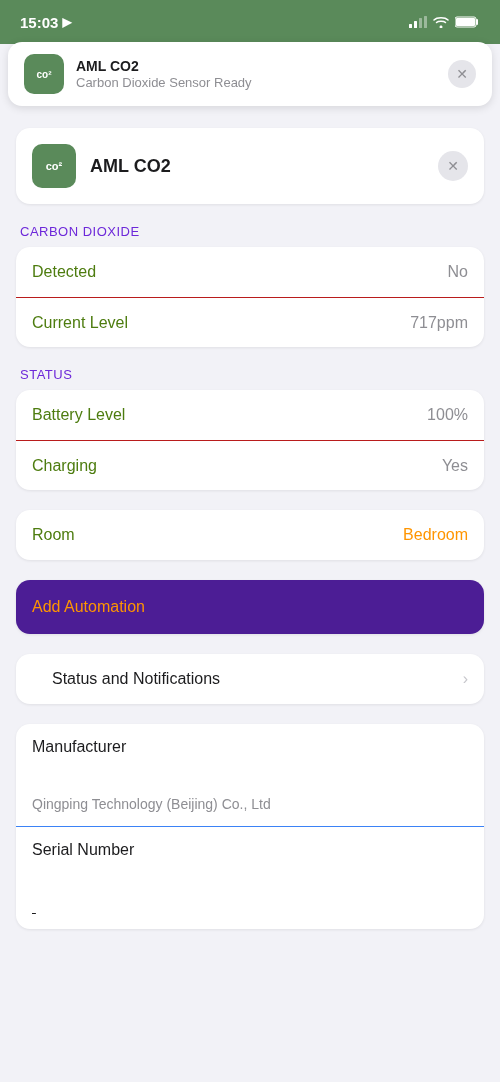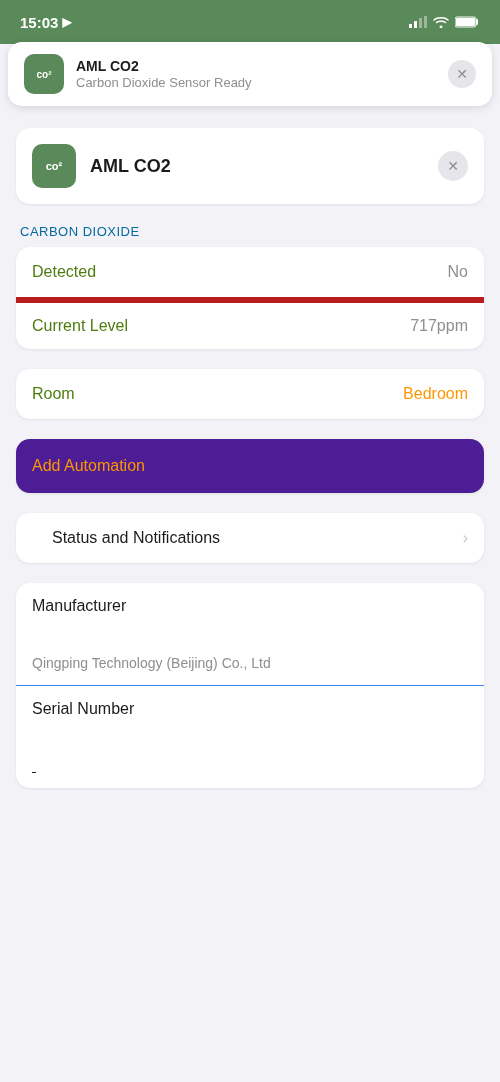--- a/index.html
+++ b/index.html
@@ -153,7 +153,7 @@
     .section-label {
       font-size: 13px;
       font-weight: 500;
-      color: #0369a1;
+      color: #6d28d9;
       text-transform: uppercase;
       letter-spacing: 0.5px;
       margin-bottom: 8px;

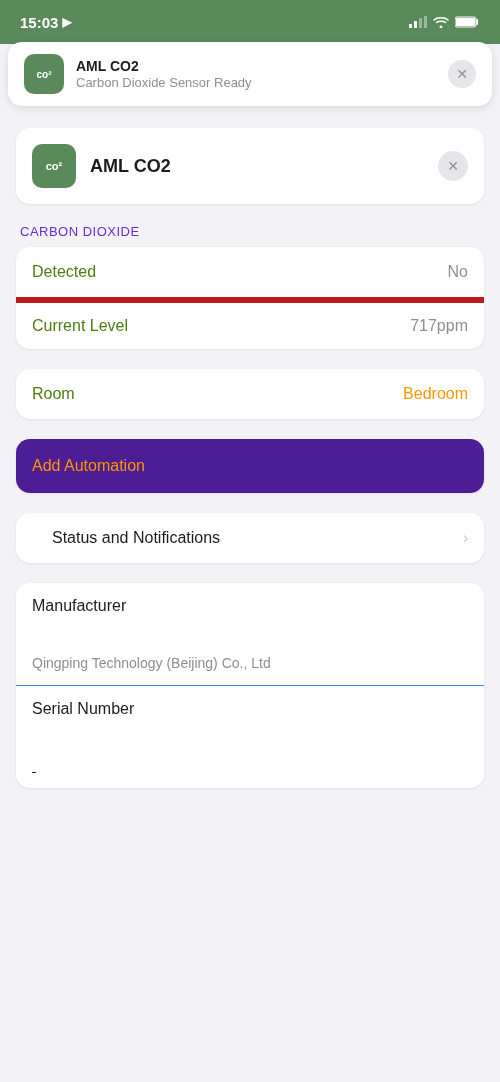--- a/index.html
+++ b/index.html
@@ -173,7 +173,7 @@
       min-height: 50px;
     }
     .card-row + .card-row {
-      border-top: 6px solid #b91c1c;
+      border-top: 1px solid #b91c1c;
     }
     .row-label {
       font-size: 16px;

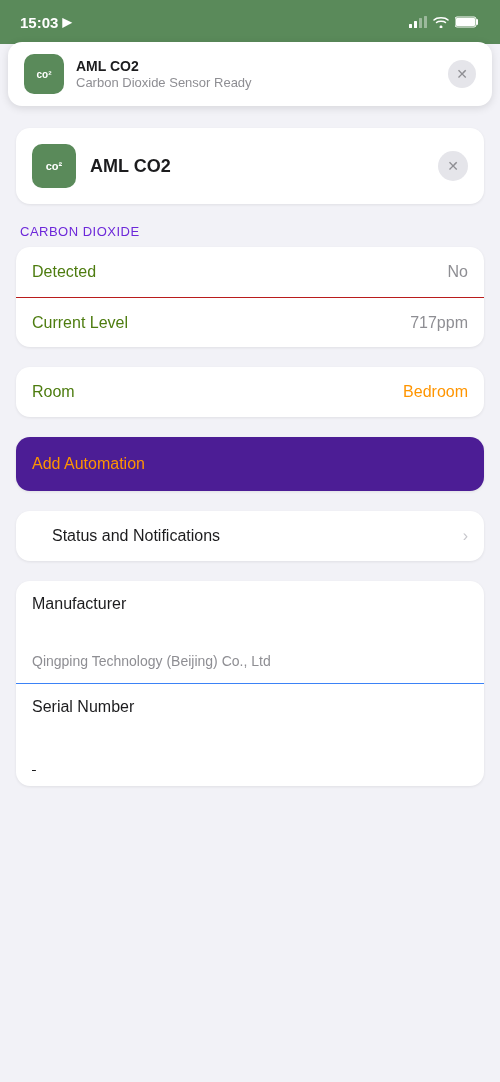--- a/index.html
+++ b/index.html
@@ -327,6 +327,19 @@
     </div>
   </div>
 
+  <div class="section-group">
+    <div class="section-label">STATUS</div>
+    <div class="card">
+      <div class="card-row">
+        <span class="row-label">Battery Level</span>
+        <span class="row-value">100%</span>
+      </div>
+      <div class="card-row">
+        <span class="row-label">Charging</span>
+        <span class="row-value">Yes</span>
+      </div>
+    </div>
+  </div>
 
   <div class="room-card">
     <div class="card-row">

